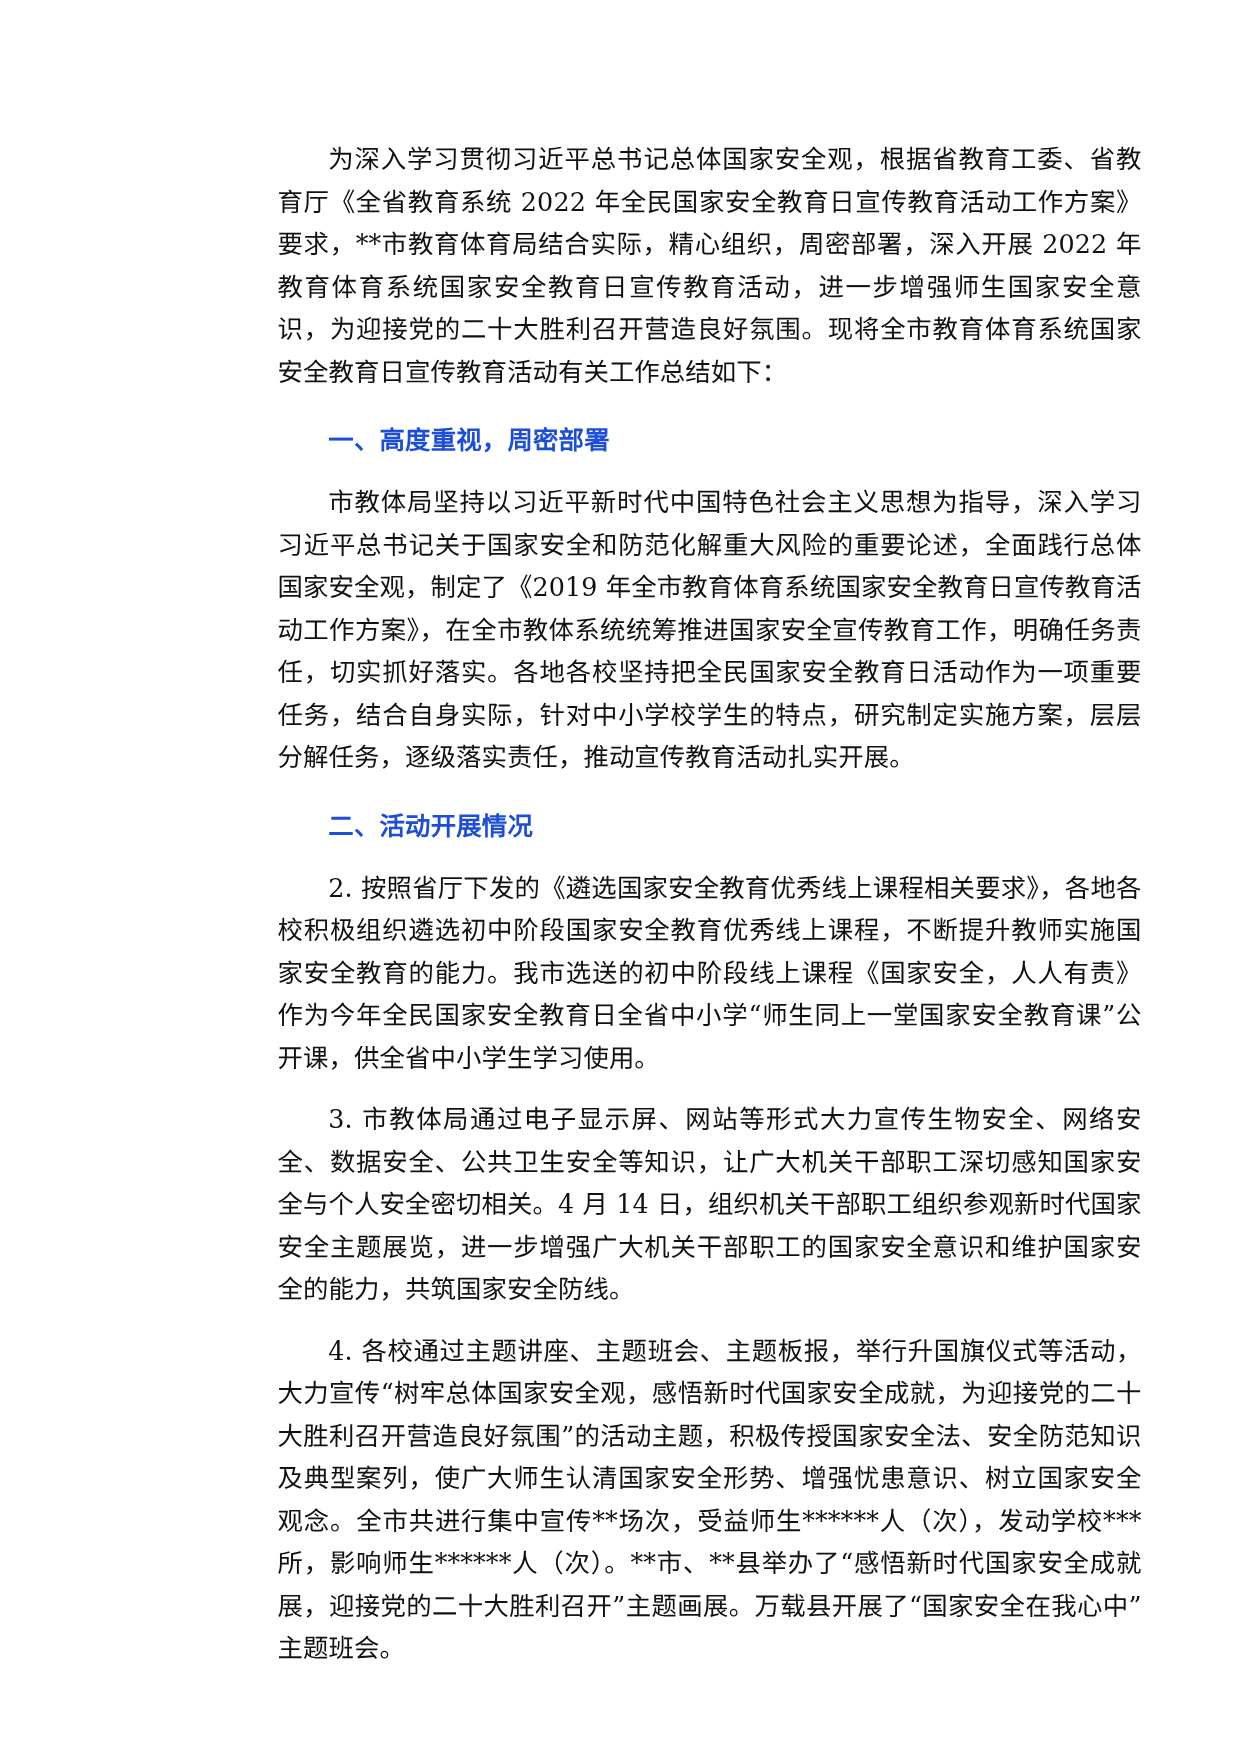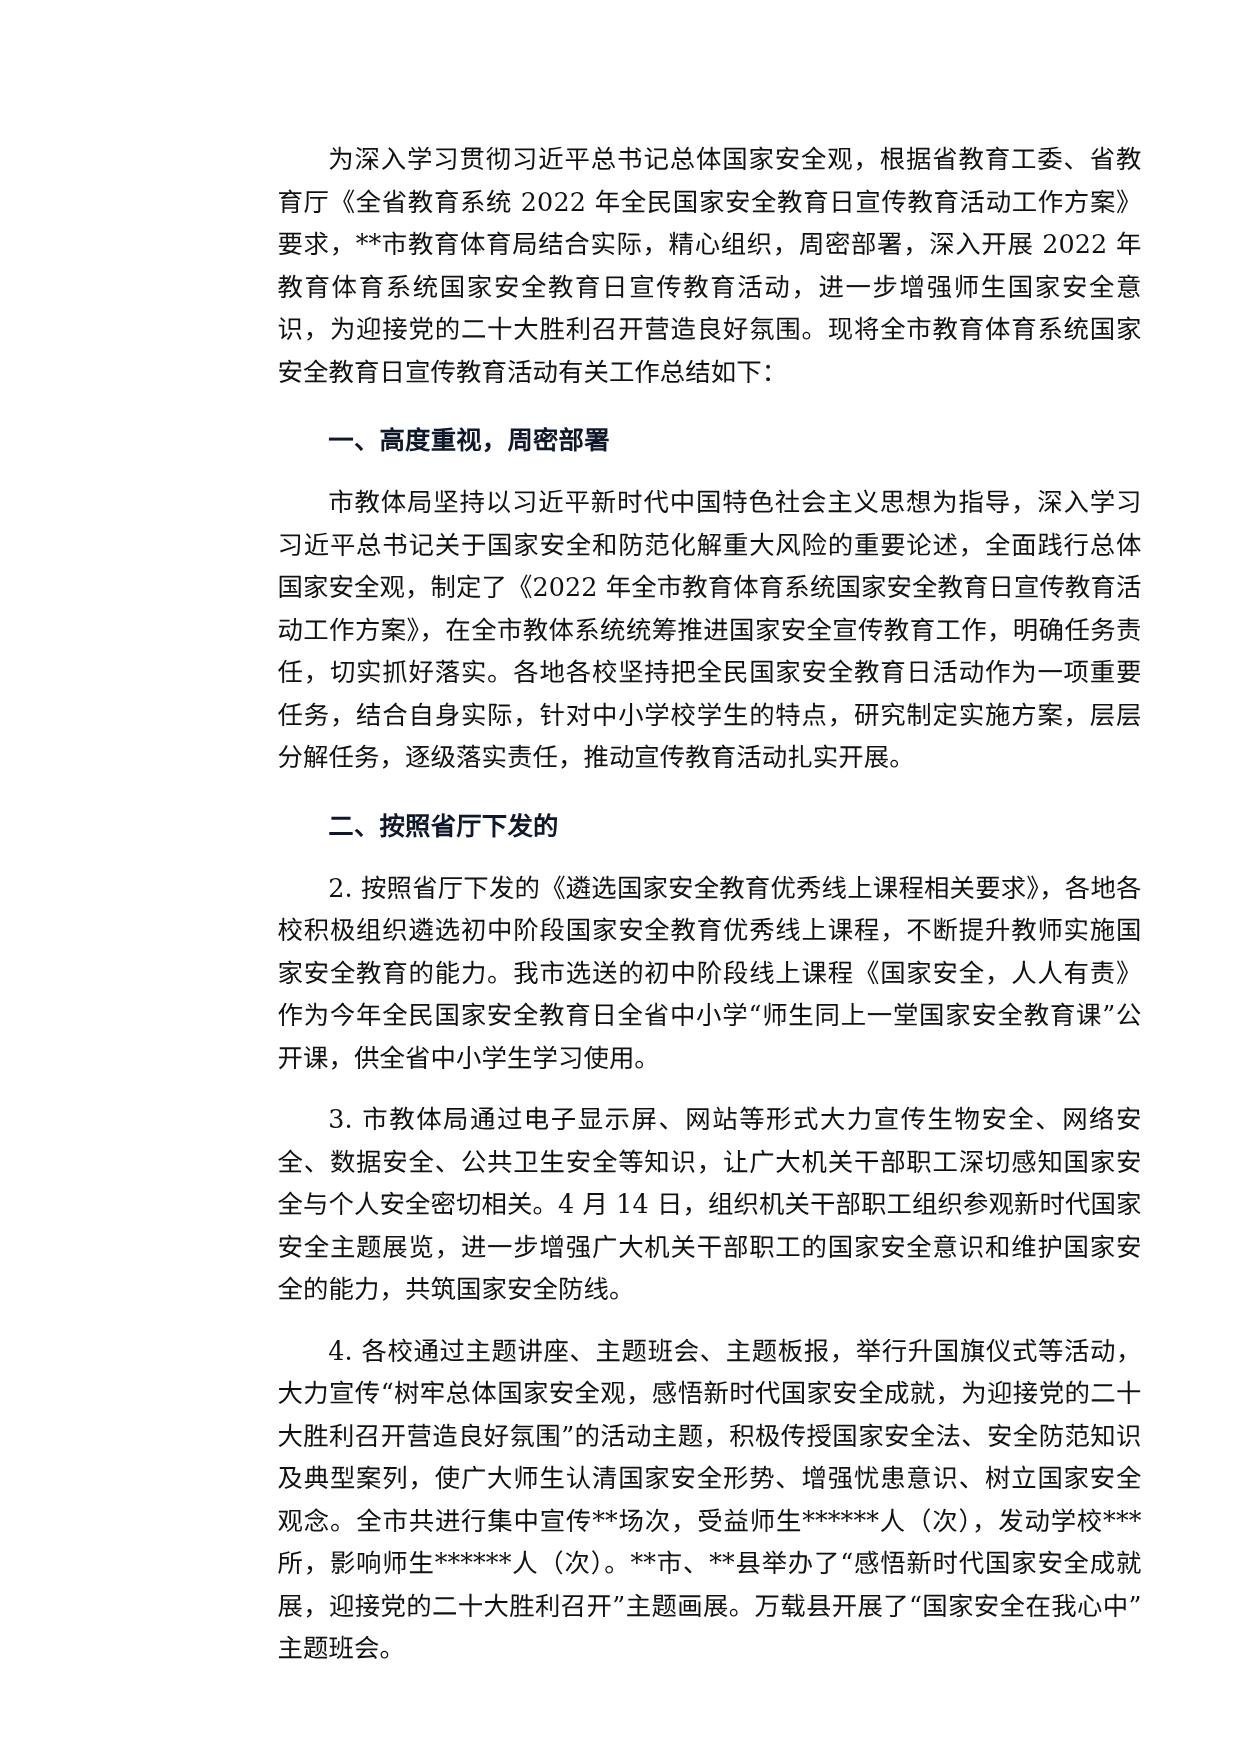--- a/index.html
+++ b/index.html
@@ -53,7 +53,7 @@
     text-indent: 2em;
     margin: 26px 0 20px 0;
     letter-spacing: 0.2px;
-    color: #0f172a;
+    color: #1d4ed8;
   }
   .heading + .para {
     margin-top: 0;

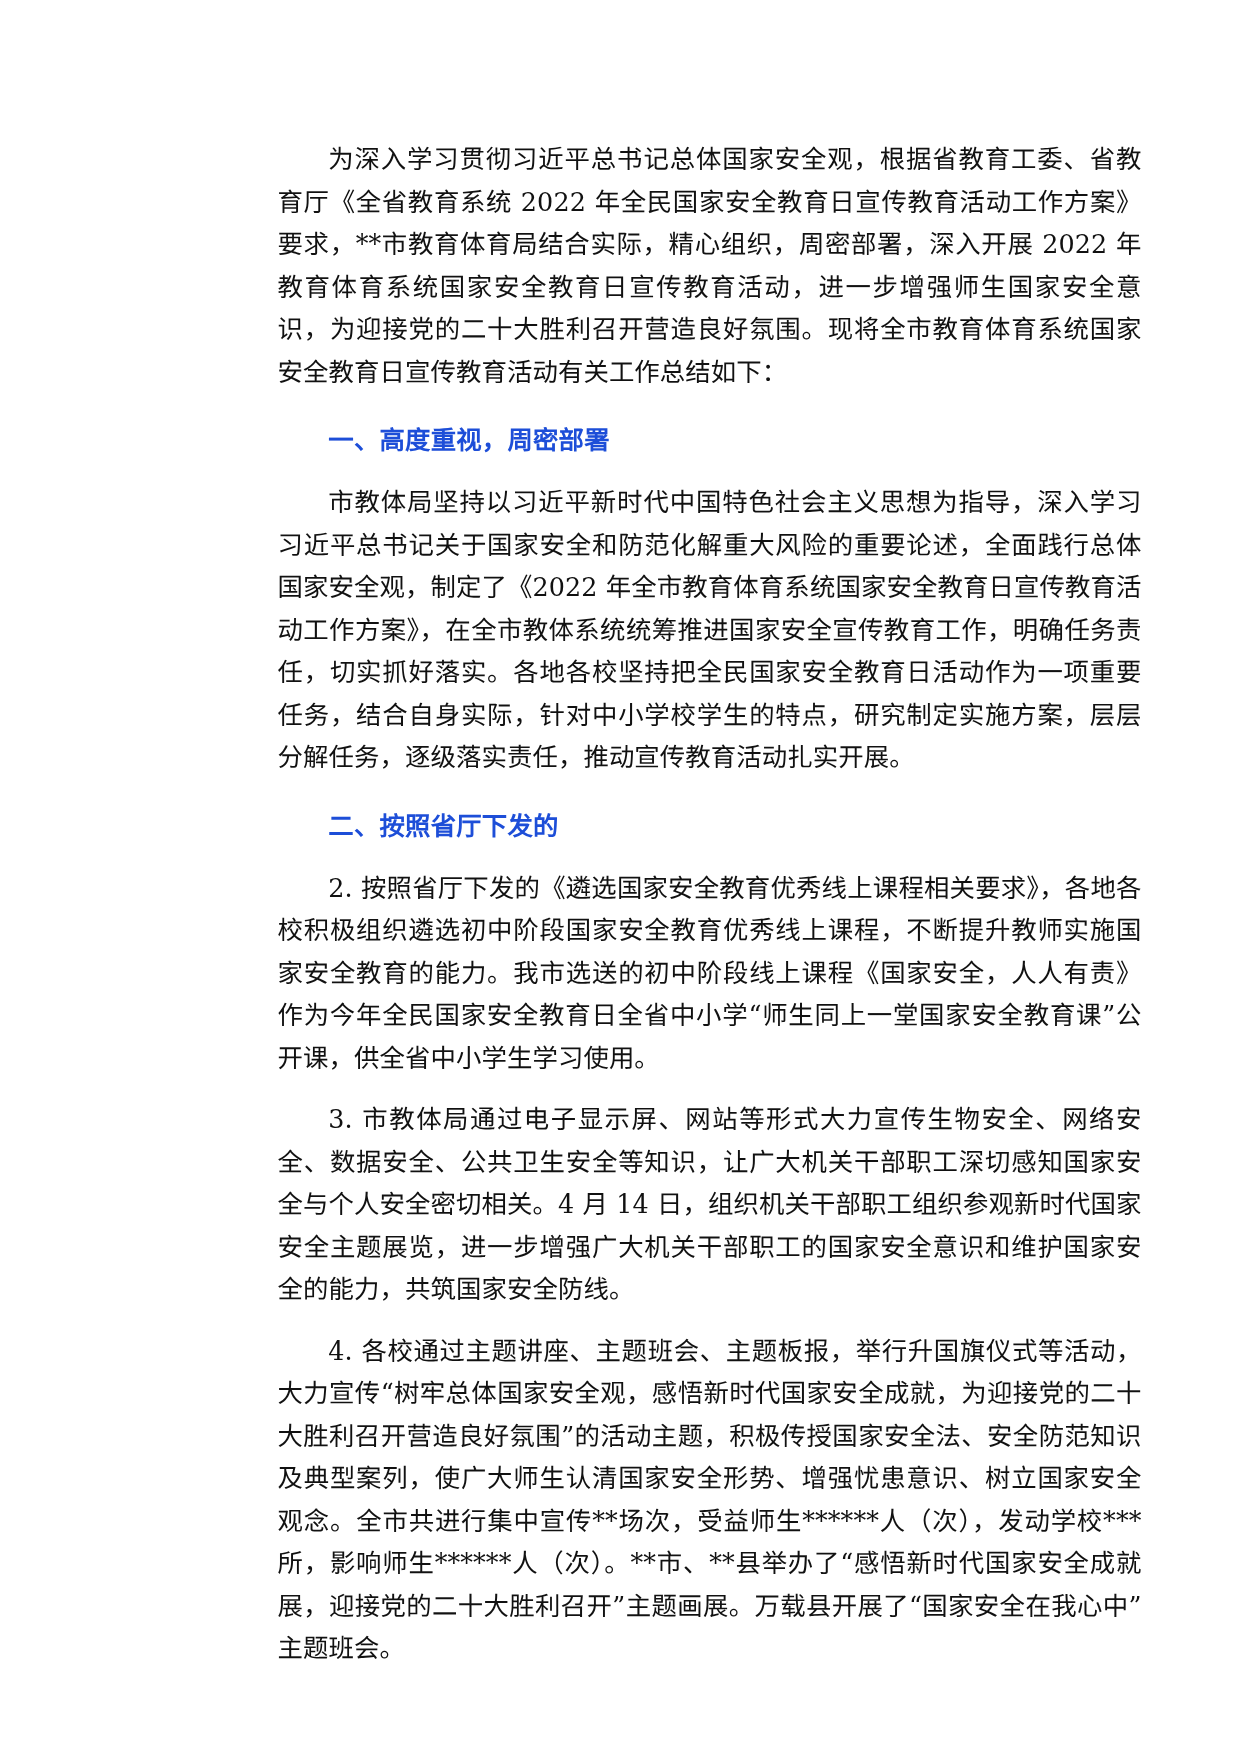--- a/index.html
+++ b/index.html
@@ -69,7 +69,7 @@
 
     <h2 class="heading">一、高度重视，周密部署</h2>
 
-    <p class="para">市教体局坚持以习近平新时代中国特色社会主义思想为指导，深入学习习近平总书记关于国家安全和防范化解重大风险的重要论述，全面践行总体国家安全观，制定了《2022 年全市教育体育系统国家安全教育日宣传教育活动工作方案》，在全市教体系统统筹推进国家安全宣传教育工作，明确任务责任，切实抓好落实。各地各校坚持把全民国家安全教育日活动作为一项重要任务，结合自身实际，针对中小学校学生的特点，研究制定实施方案，层层分解任务，逐级落实责任，推动宣传教育活动扎实开展。</p>
+    <p class="para">市教体局坚持以习近平新时代中国特色社会主义思想为指导，深入学习习近平总书记关于国家安全和防范化解重大风险的重要论述，全面践行总体国家安全观，制定了《2019 年全市教育体育系统国家安全教育日宣传教育活动工作方案》，在全市教体系统统筹推进国家安全宣传教育工作，明确任务责任，切实抓好落实。各地各校坚持把全民国家安全教育日活动作为一项重要任务，结合自身实际，针对中小学校学生的特点，研究制定实施方案，层层分解任务，逐级落实责任，推动宣传教育活动扎实开展。</p>
 
     <h2 class="heading">二、按照省厅下发的</h2>
 

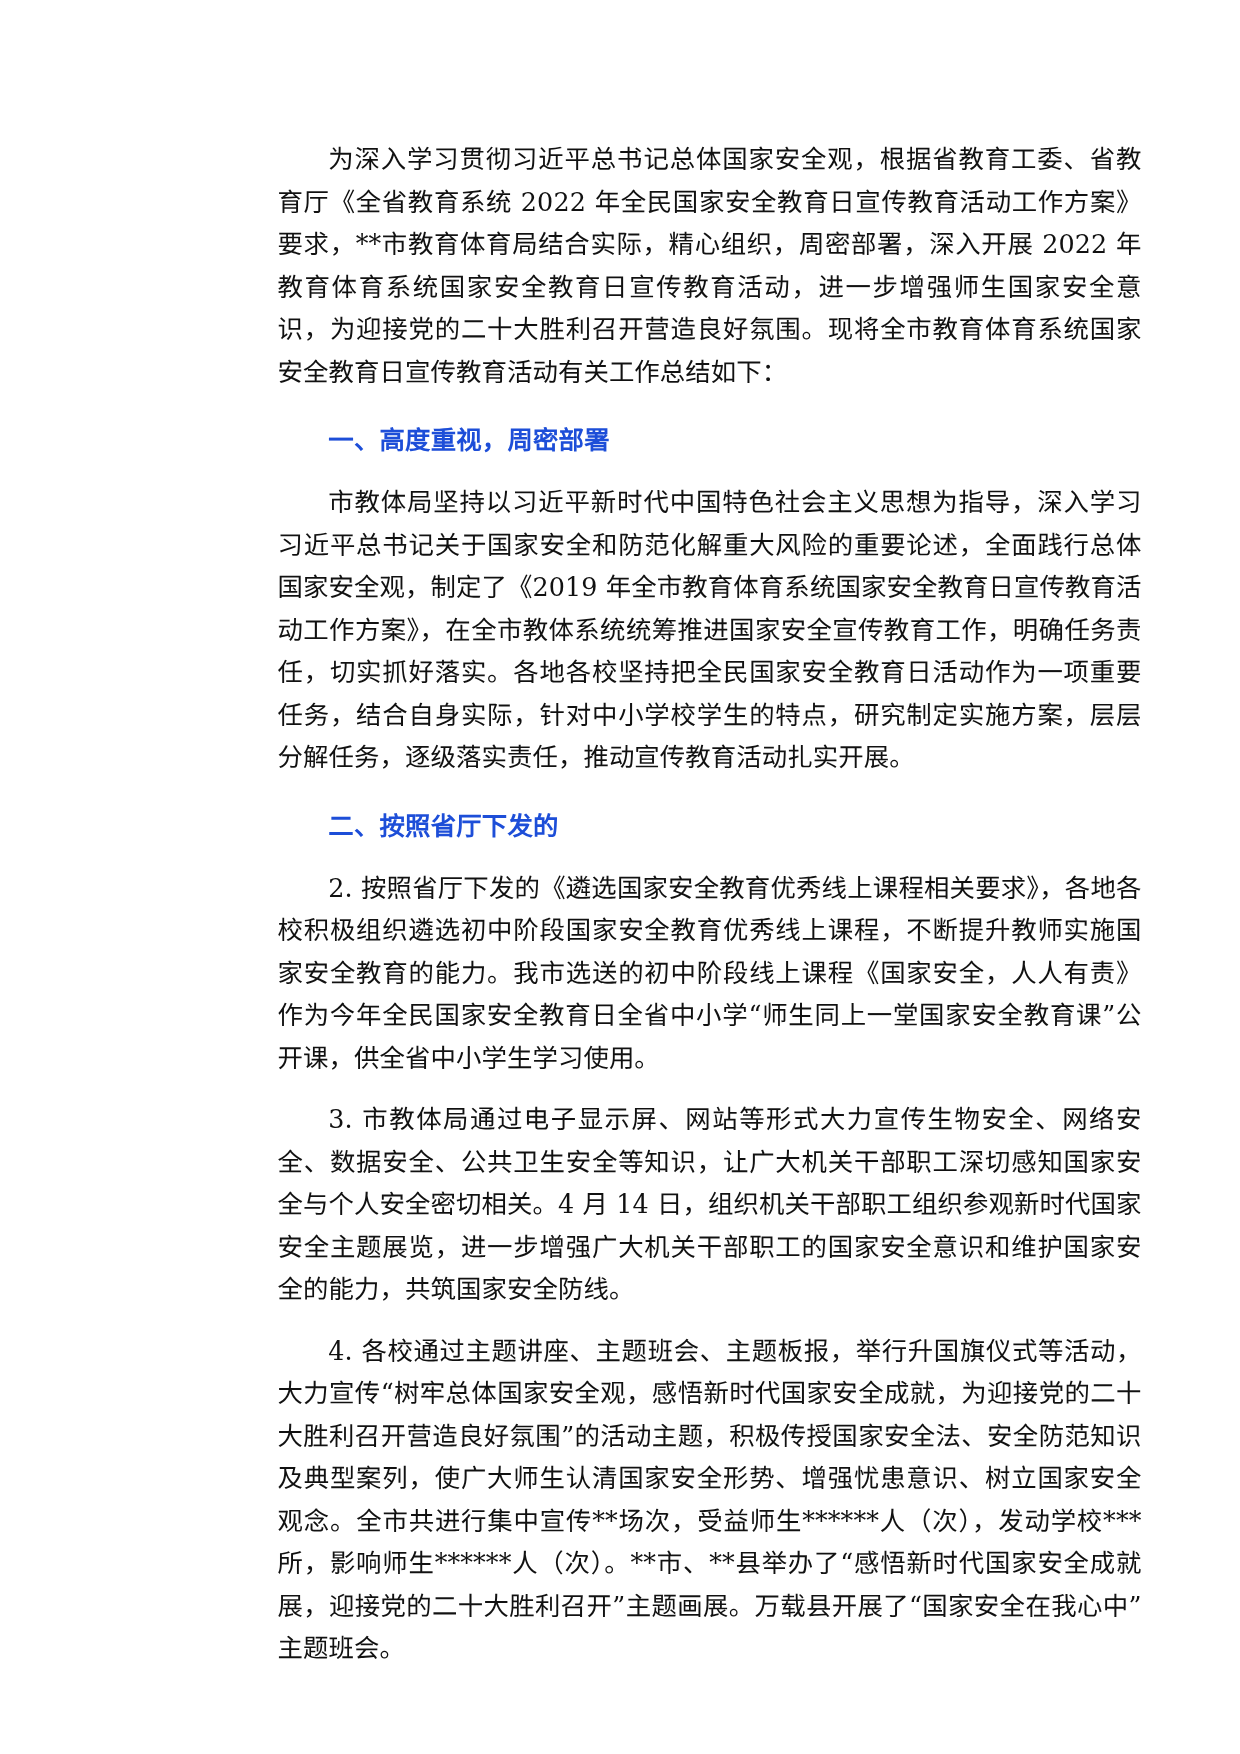--- a/index.html
+++ b/index.html
@@ -71,7 +71,7 @@
 
     <p class="para">市教体局坚持以习近平新时代中国特色社会主义思想为指导，深入学习习近平总书记关于国家安全和防范化解重大风险的重要论述，全面践行总体国家安全观，制定了《2019 年全市教育体育系统国家安全教育日宣传教育活动工作方案》，在全市教体系统统筹推进国家安全宣传教育工作，明确任务责任，切实抓好落实。各地各校坚持把全民国家安全教育日活动作为一项重要任务，结合自身实际，针对中小学校学生的特点，研究制定实施方案，层层分解任务，逐级落实责任，推动宣传教育活动扎实开展。</p>
 
-    <h2 class="heading">二、按照省厅下发的</h2>
+    <h2 class="heading">二、活动开展情况</h2>
 
 
     <p class="para">2. 按照省厅下发的《遴选国家安全教育优秀线上课程相关要求》，各地各校积极组织遴选初中阶段国家安全教育优秀线上课程，不断提升教师实施国家安全教育的能力。我市选送的初中阶段线上课程《国家安全，人人有责》作为今年全民国家安全教育日全省中小学“师生同上一堂国家安全教育课”公开课，供全省中小学生学习使用。</p>

